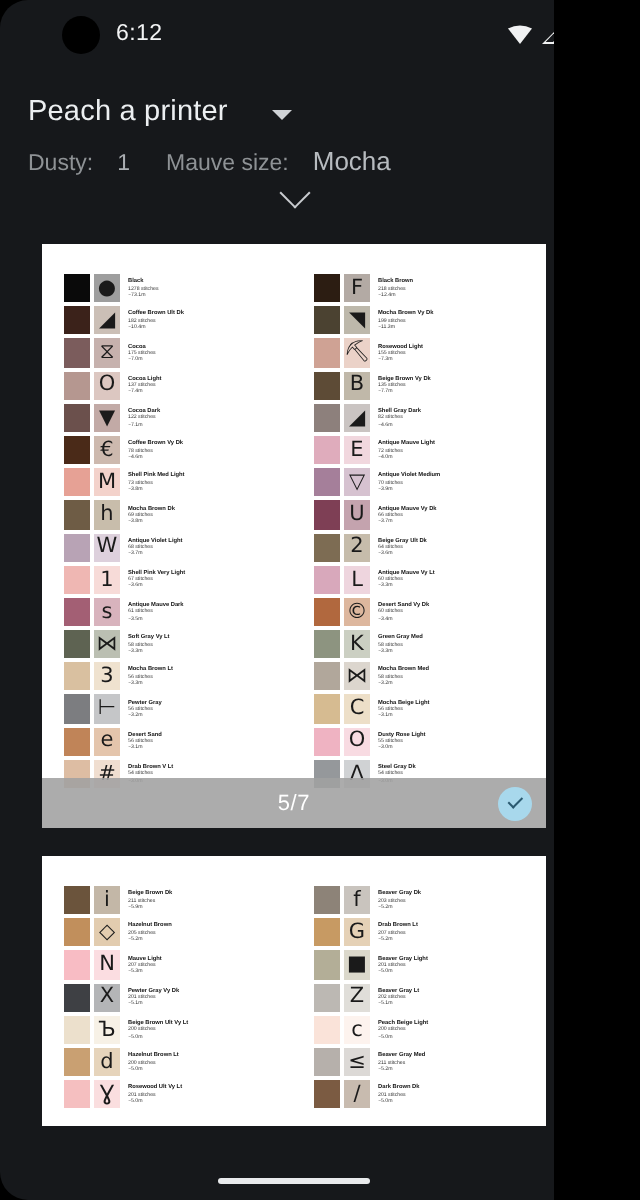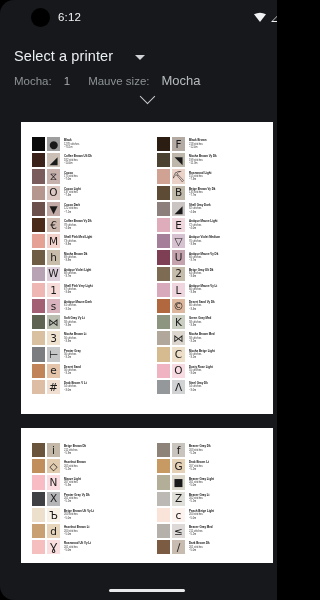--- a/index.html
+++ b/index.html
@@ -194,7 +194,7 @@
   </div>
 
   <div id="printer-row">
-    <span id="printer-name">Select a printer</span>
+    <span id="printer-name">Peach a printer</span>
     <span id="printer-caret"></span>
   </div>
 

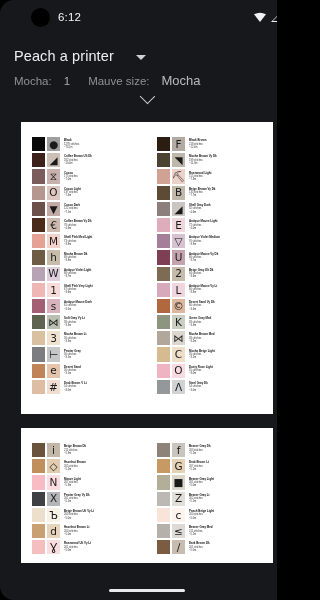--- a/index.html
+++ b/index.html
@@ -199,7 +199,7 @@
   </div>
 
   <div id="opts-row">
-    <span class="opt-label">Mocha:</span>
+    <span class="opt-label">Dusty:</span>
     <span class="opt-value" id="copies-value">1</span>
     <span class="opt-label" id="papersize-label">Mauve size:</span>
     <span class="opt-value" id="papersize-value">Mocha</span>

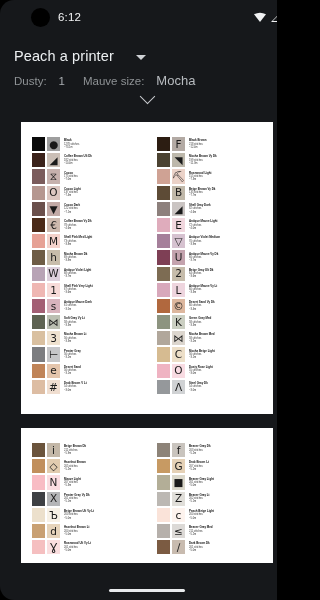--- a/index.html
+++ b/index.html
@@ -506,6 +506,12 @@
             </div>
           </div>
       </div>
+      <div id="page-indicator">
+        <span id="page-counter">5/7</span>
+        <span id="page-check">
+            <span class="tick"></span>
+          </span>
+      </div>
     </div>
 
     <div class="page-card" id="page-b">

